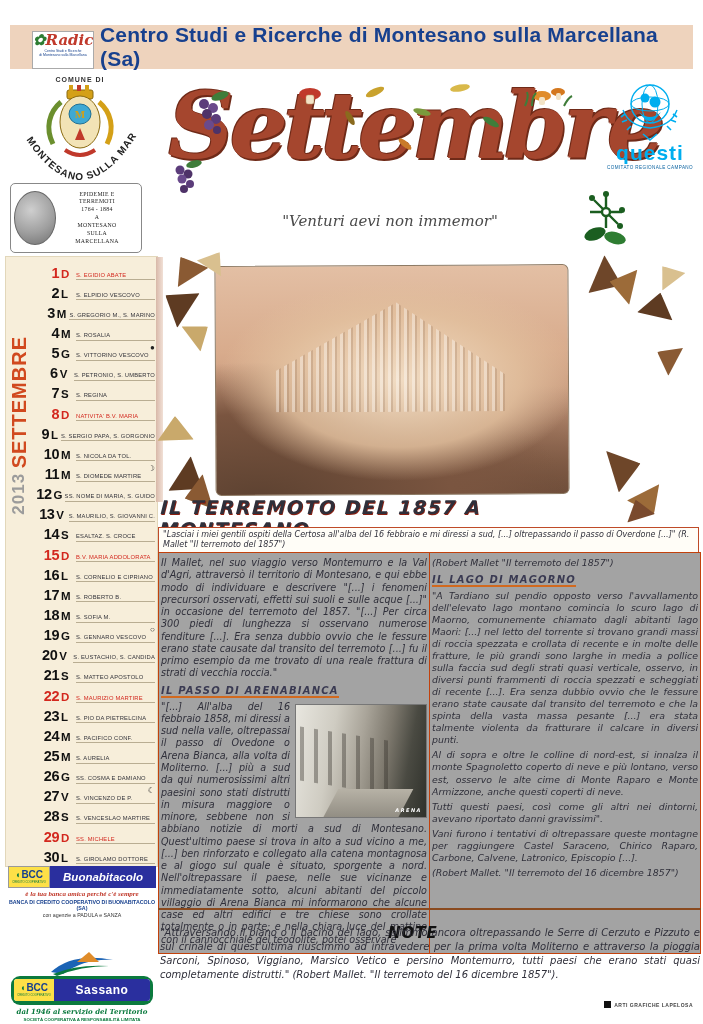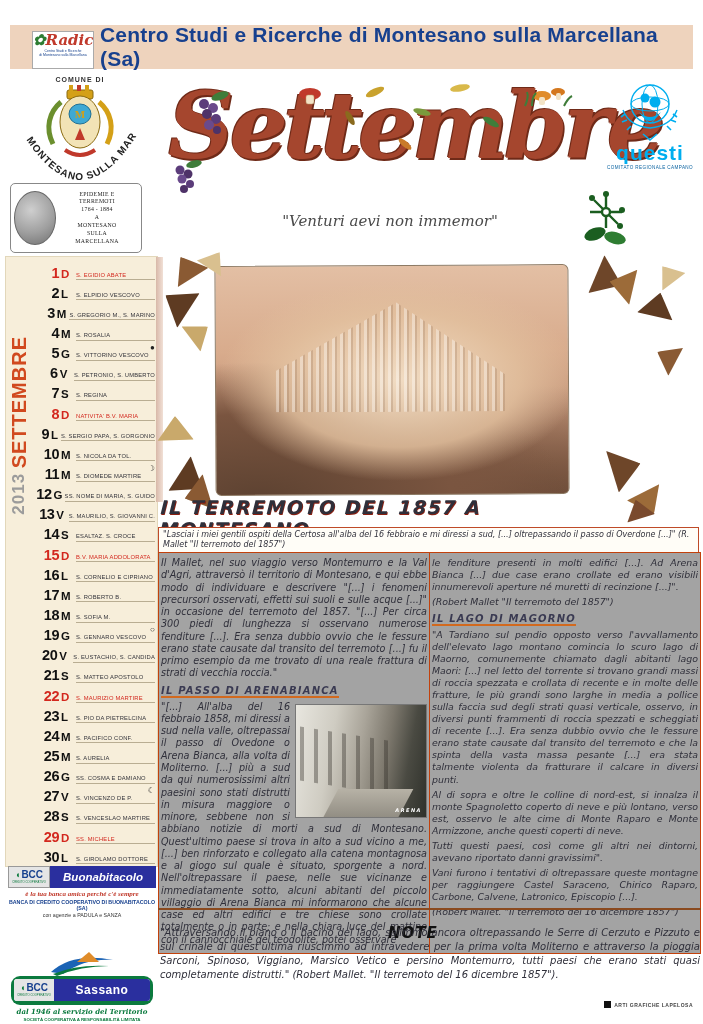--- a/index.html
+++ b/index.html
@@ -460,7 +460,6 @@
       <p>"[...] All'alba del 16 febbraio 1858, mi diressi a sud nella valle, oltrepassai il passo di Ovedone o Arena Bianca, alla volta di Moliterno. [...] più a sud da qui numerosissimi altri paesini sono stati distrutti in misura maggiore o minore, sebbene non si abbiano notizie di morti a sud di Montesano. Quest'ultimo paese si trova in alto a sud vicino a me, [...] ben rinforzato e collegato alla catena montagnosa e al giogo sul quale è situato, sporgente a nord. Nell'oltrepassare il paese, nelle sue vicinanze e immediatamente sotto, alcuni abitanti del piccolo villaggio di Arena Bianca mi informarono che alcune case ed altri edifici e tre chiese sono crollate totalmente o in parte; e nella chiara luce del mattino con il cannocchiale del teodolite, potei osservare</p>
     </div>
     <div class="col col-right hand">
-      <p>le fenditure presenti in molti edifici [...]. Ad Arena Bianca [...] due case erano crollate ed erano visibili innumerevoli aperture né muretti di recinzione [...]".</p>
       <p>(Robert Mallet "Il terremoto del 1857")</p>
       <div><span class="hand-heading">IL LAGO DI MAGORNO</span></div>
       <p>"A Tardiano sul pendio opposto verso l'avvallamento dell'elevato lago montano comincia lo scuro lago di Maorno, comunemente chiamato dagli abitanti lago Maori: [...] nel letto del torrente si trovano grandi massi di roccia spezzata e crollata di recente e in molte delle fratture, le più grandi sono larghe in media a pollice sulla faccia sud degli strati quasi verticale, osservo, in diversi punti frammenti di roccia spezzati e scheggiati di recente [...]. Era senza dubbio ovvio che le fessure erano state causate dal transito del terremoto e che la spinta della vasta massa pesante [...] era stata talmente violenta da fratturare il calcare in diversi punti.</p>

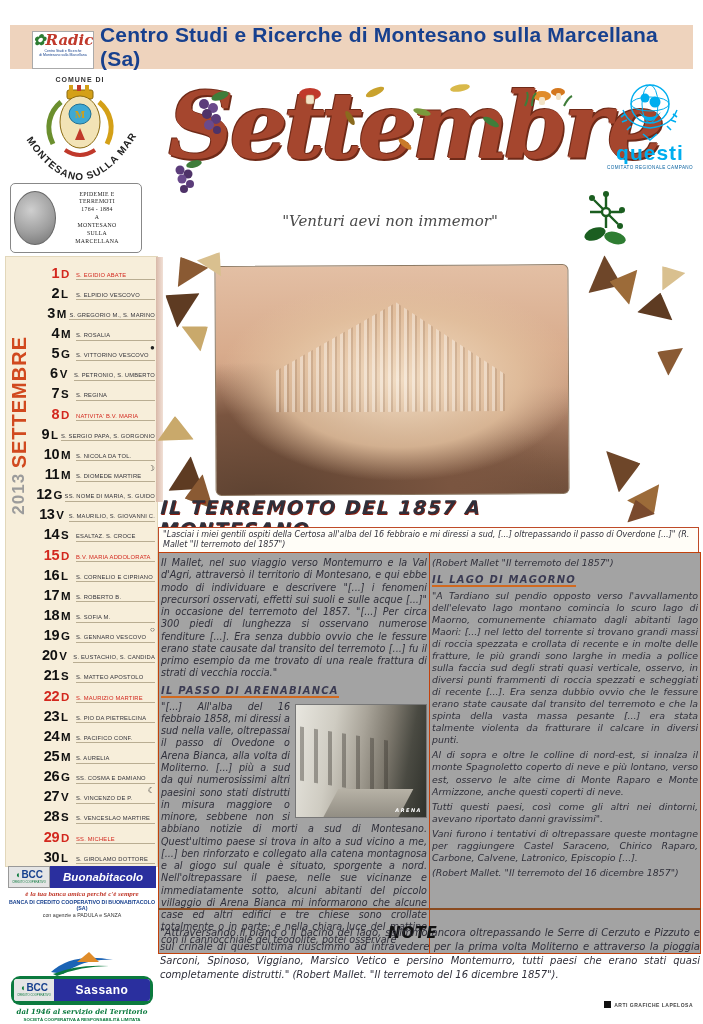--- a/index.html
+++ b/index.html
@@ -114,7 +114,7 @@
   
   .bcc1{position:absolute;left:8px;top:866px;width:148px;}
   .bcc-row{display:flex;align-items:stretch;height:22px;}
-  .bcc-mark{width:42px;border:1px solid #999;background:#e5e5e5;display:flex;flex-direction:column;
+  .bcc-mark{width:42px;border:1px solid #999;background:#fde047;display:flex;flex-direction:column;
       align-items:center;justify-content:center;box-sizing:border-box;}
   .bcc-mark-word{font-weight:bold;font-size:10px;color:#17408e;line-height:1;}
   .bcc-mark-word::before{content:"◖";color:#0b7a3e;font-size:9px;margin-right:1px;}

